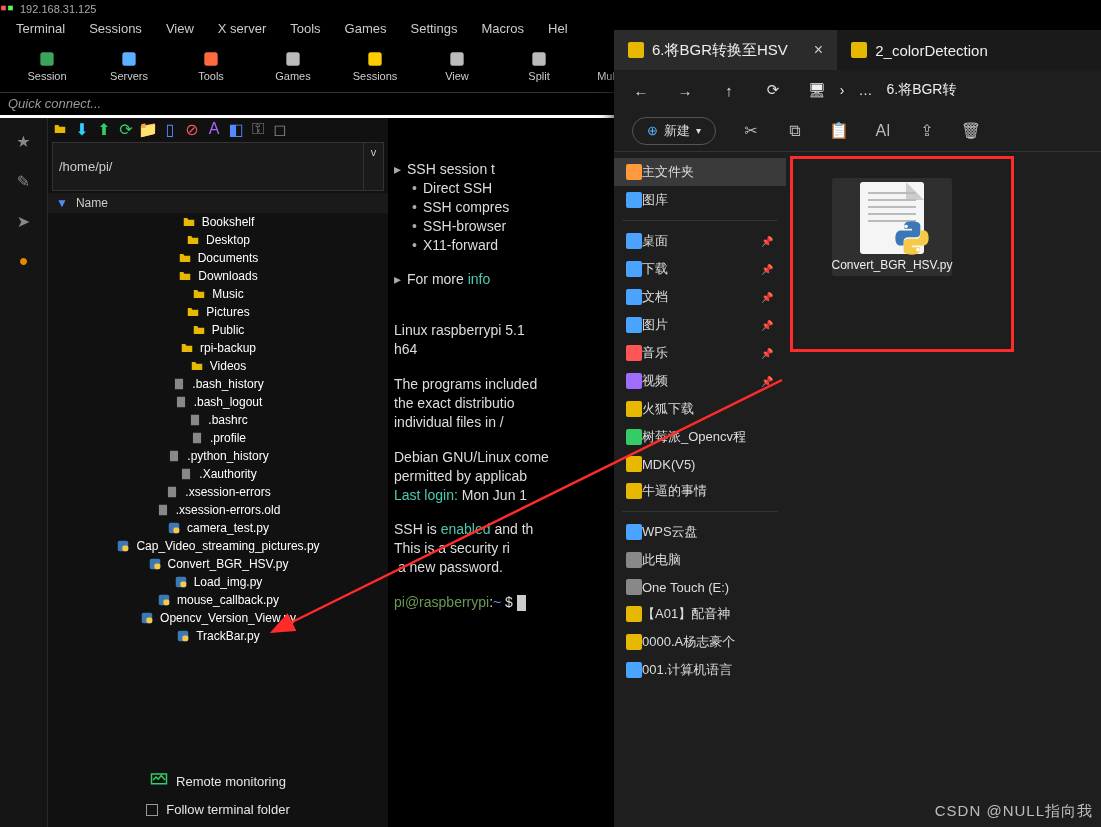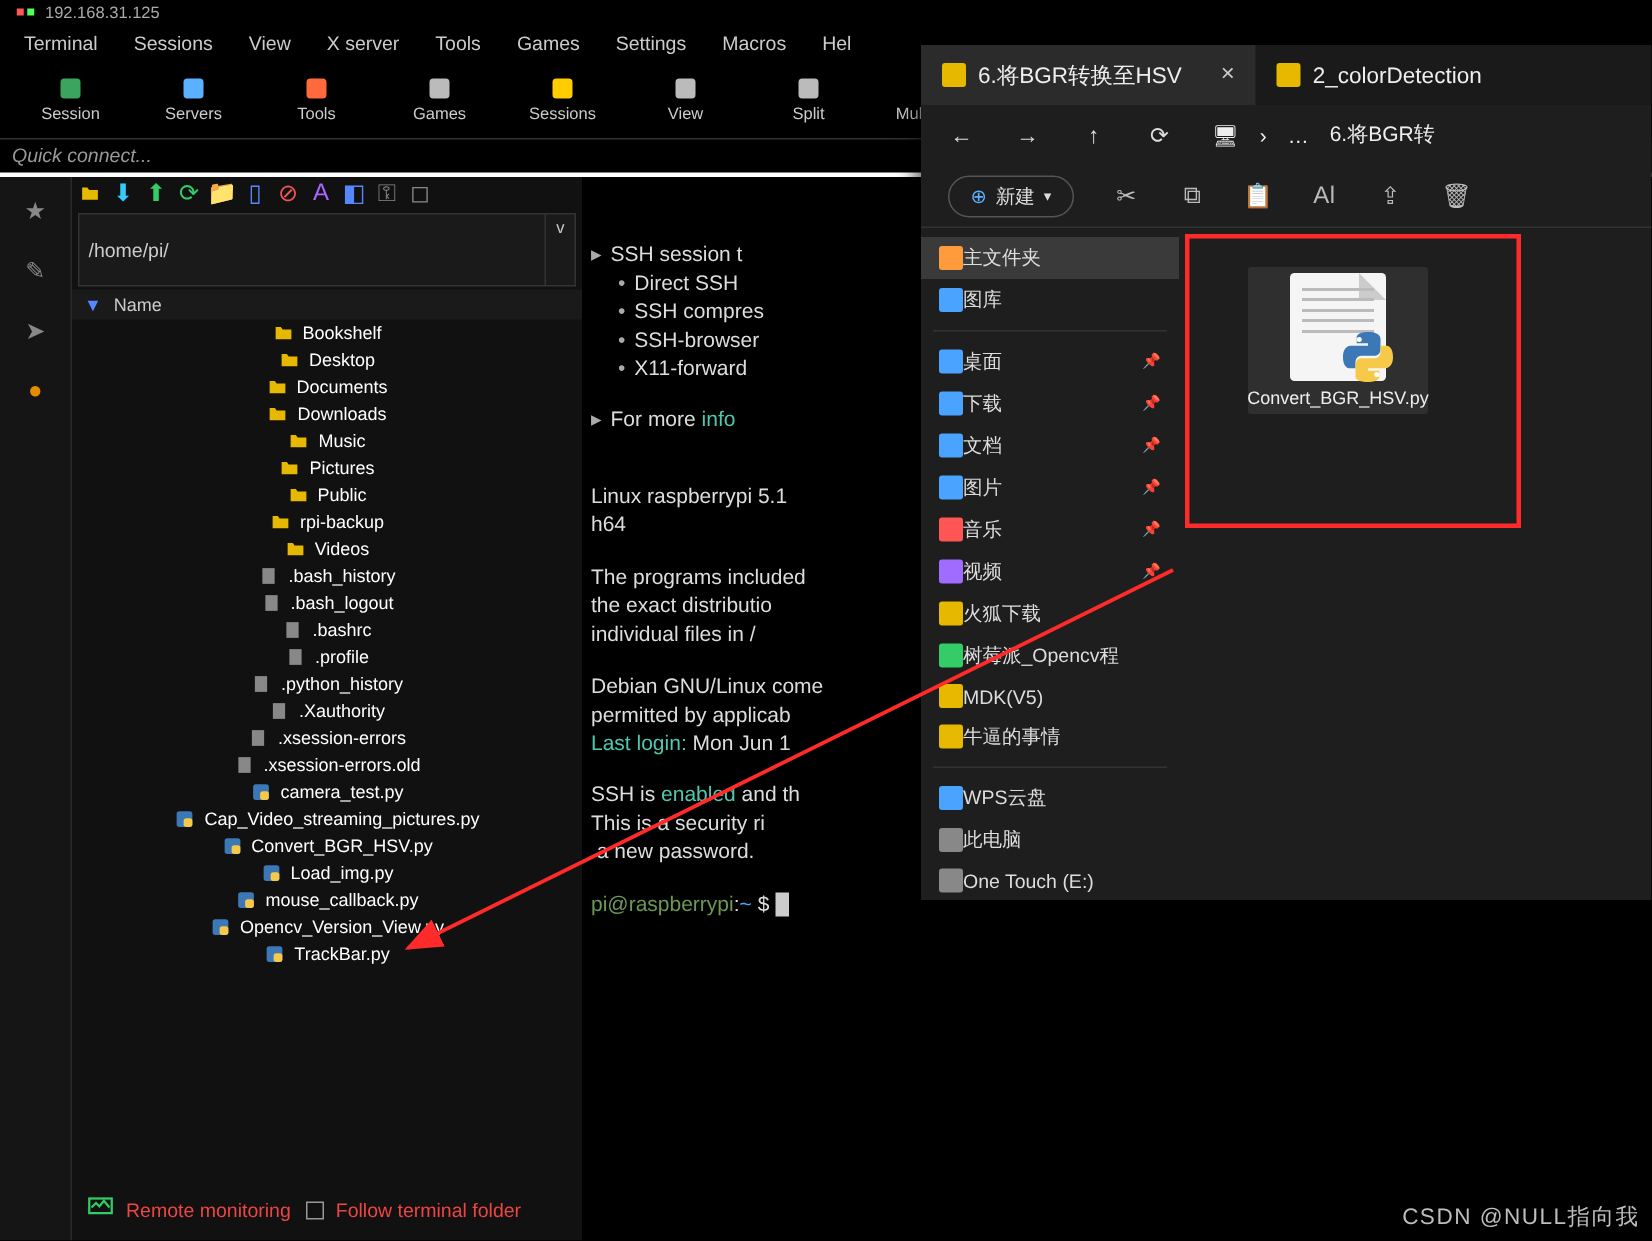--- a/index.html
+++ b/index.html
@@ -6,7 +6,7 @@
 body { background:#000; color:#ccc; width:1101px; height:827px; overflow:hidden; position:relative; }
 
 
-.ipbar { height:18px; padding:1px 10px; color:#aaa; font-size:11px; display:flex; align-items:center; gap:6px; }
+.ipbar { height:18px; padding:1px 0; color:#aaa; font-size:11px; display:flex; align-items:center; gap:6px; }
 .ipbar .logo-icon svg { width:14px; height:14px; }
 
 

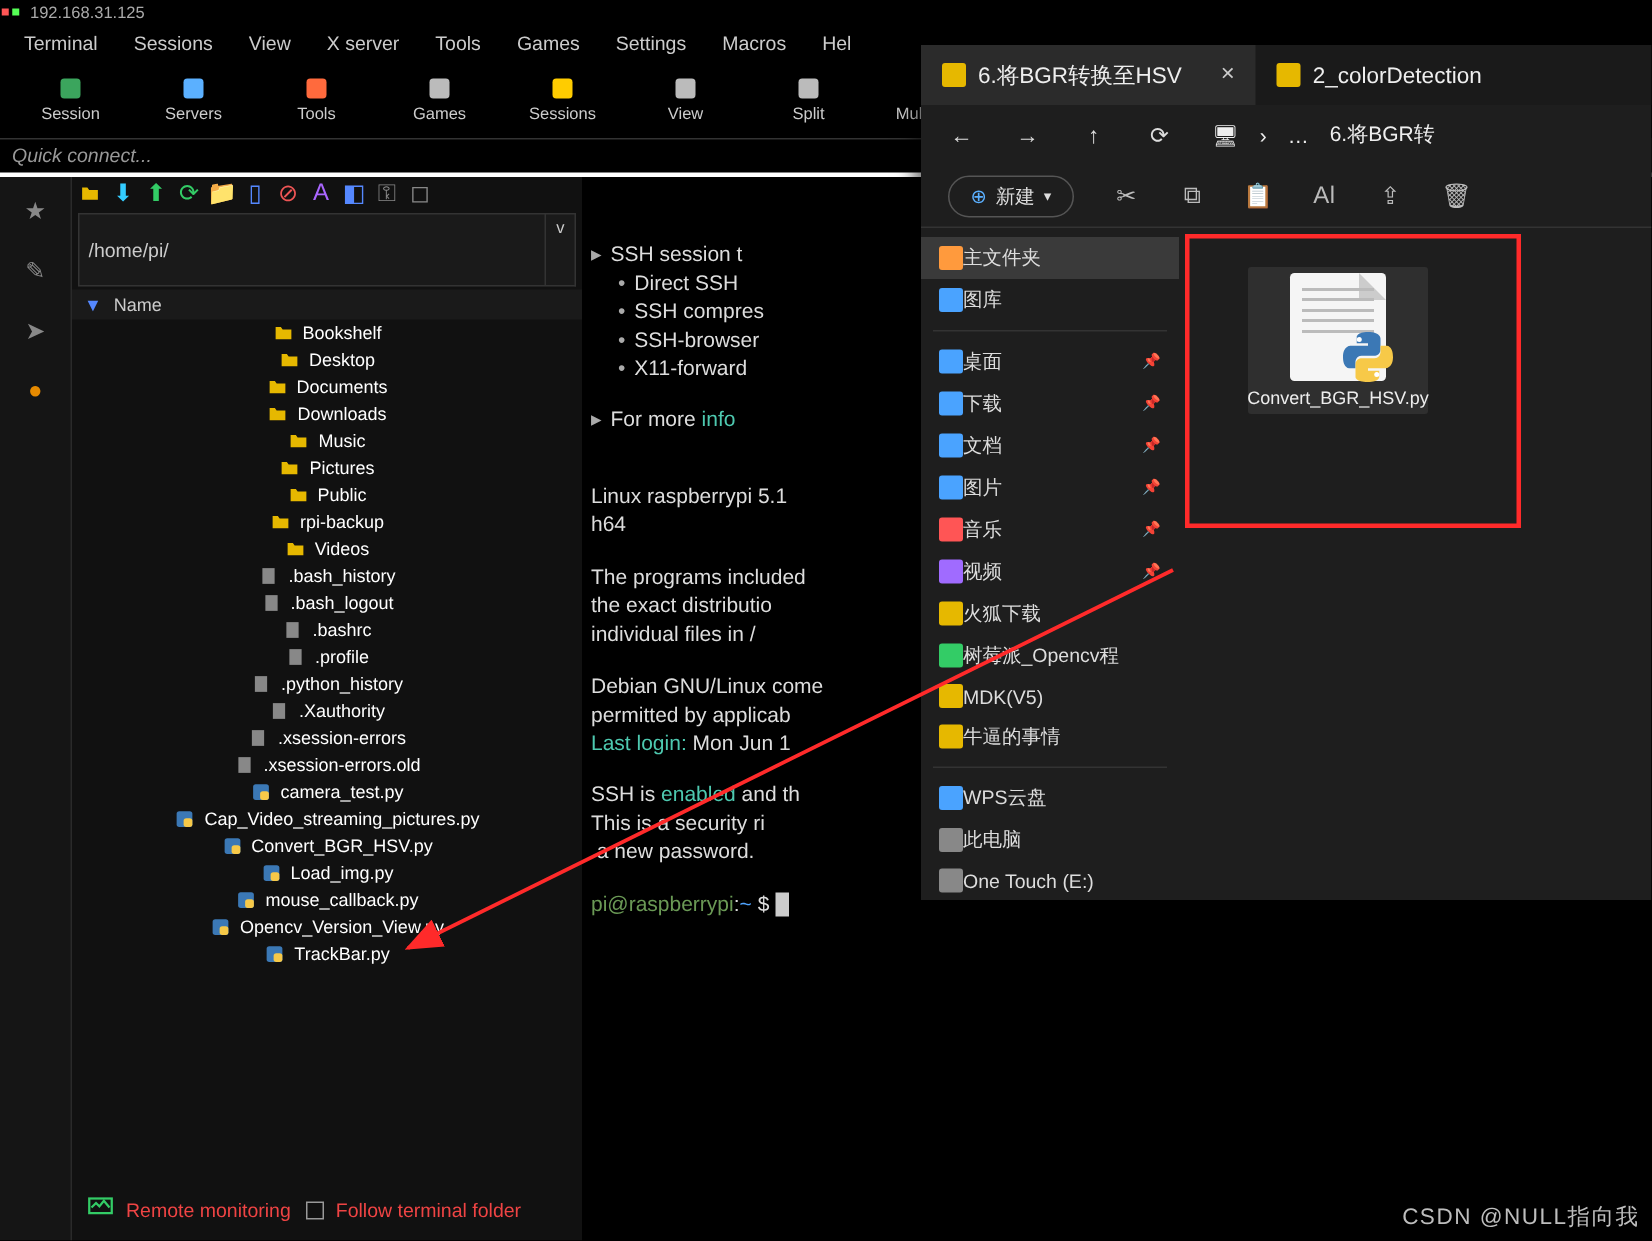--- a/index.html
+++ b/index.html
@@ -54,7 +54,7 @@
 .cursor { display:inline-block; width:9px; height:16px; background:#ccc; vertical-align:middle;}
 
 
-.explorer { position:absolute; top:30px; left:614px; width:487px; height:570px; background:#1e1e1e; color:#ddd; display:flex; flex-direction:column; box-shadow:-4px 0 12px rgba(0,0,0,.6);}
+.explorer { position:absolute; top:30px; left:614px; width:487px; height:797px; background:#1e1e1e; color:#ddd; display:flex; flex-direction:column; box-shadow:-4px 0 12px rgba(0,0,0,.6);}
 .extabs { height:40px; display:flex; background:#1a1a1a; align-items:stretch;}
 .extab { display:flex; align-items:center; gap:8px; padding:0 14px; font-size:15px; color:#eee; position:relative;}
 .extab.active { background:#2b2b2b; }

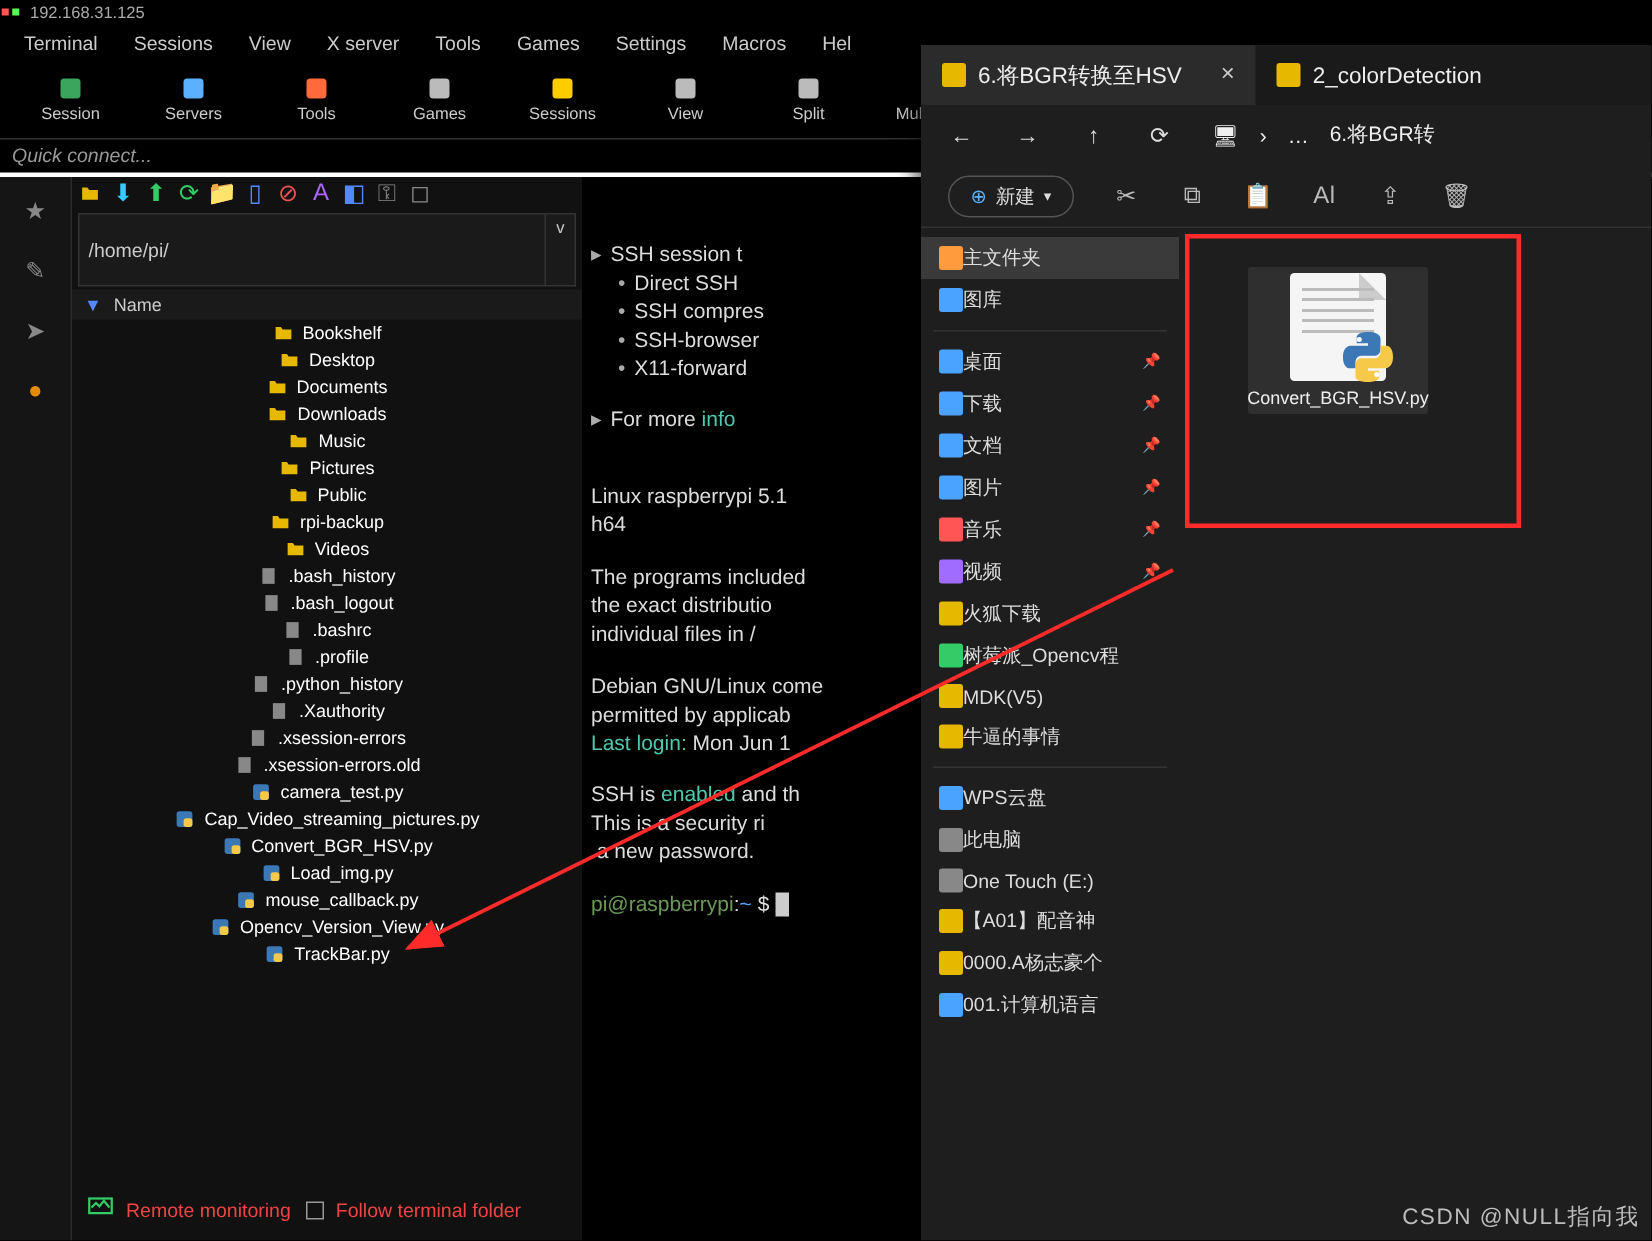--- a/index.html
+++ b/index.html
@@ -39,7 +39,7 @@
 .ftree { flex:1; overflow-y:auto; font-size:12px;}
 .ftree .row { display:flex; align-items:center; gap:6px; padding:2px 18px; color:#ffffff; white-space:nowrap;justify-content:center;}
 .ftree .row .ficon { width:14px; height:14px; flex:none;}
-.fbottom { padding:10px; display:flex; flex-direction:row; gap:10px; align-items:center; font-size:13px; color:#ef4444;}
+.fbottom { padding:10px; display:flex; flex-direction:column; gap:10px; align-items:center; font-size:13px; color:#e5e5e5;}
 .fbottom .monrow { display:flex; align-items:center; gap:8px;}
 .fbottom .chkrow { display:flex; align-items:center; gap:8px;}
 .chkbox { width:12px; height:12px; border:1px solid #999; }

